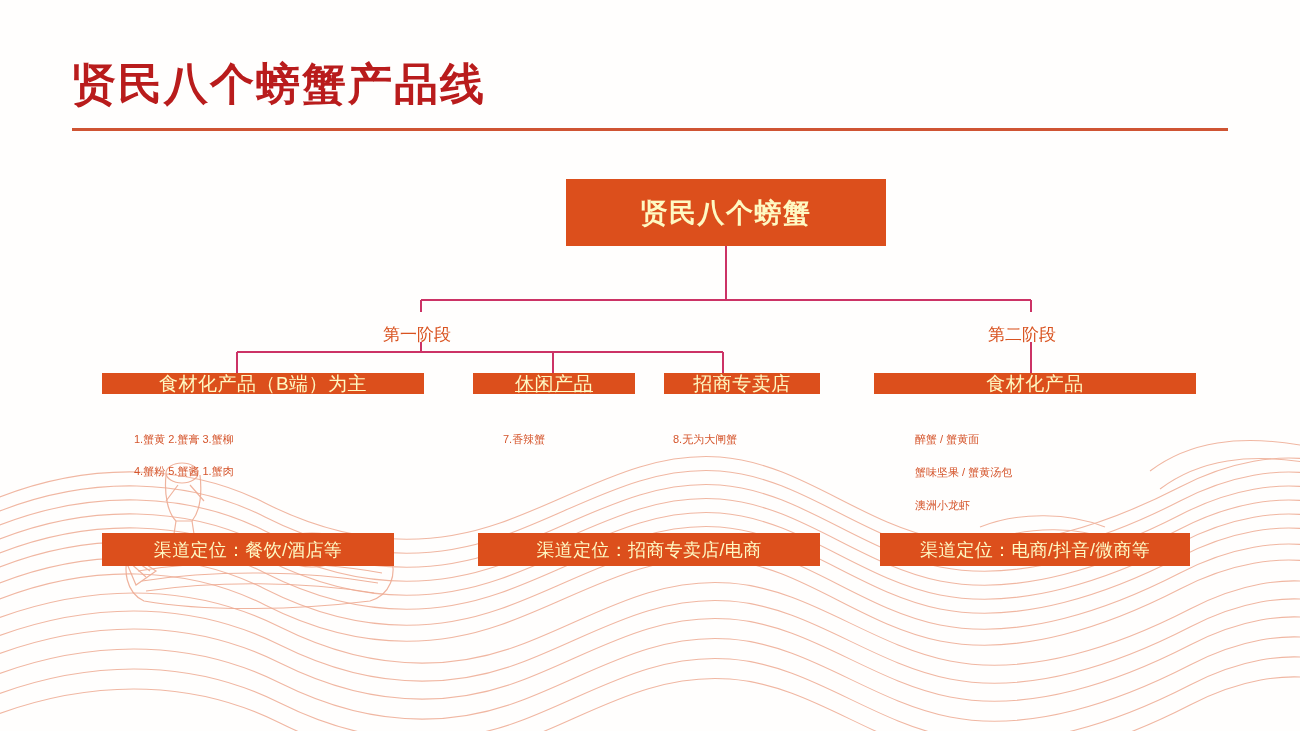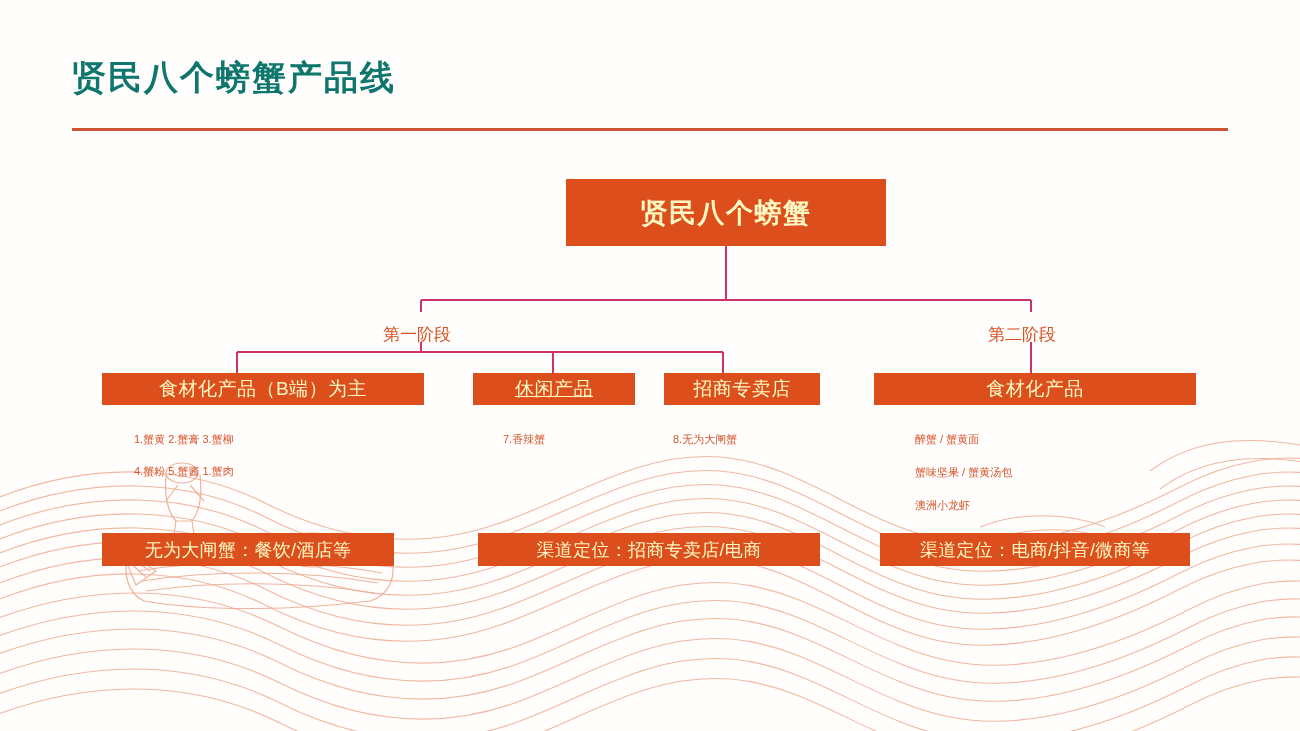--- a/index.html
+++ b/index.html
@@ -42,9 +42,9 @@
     position: absolute;
     left: 72px;
     top: 55px;
-    font-size: 34px;
+    font-size: 44px;
     font-weight: bold;
-    color: #0f766e;
+    color: #b91c1c;
     letter-spacing: 2px;
     z-index: 3;
     white-space: nowrap;

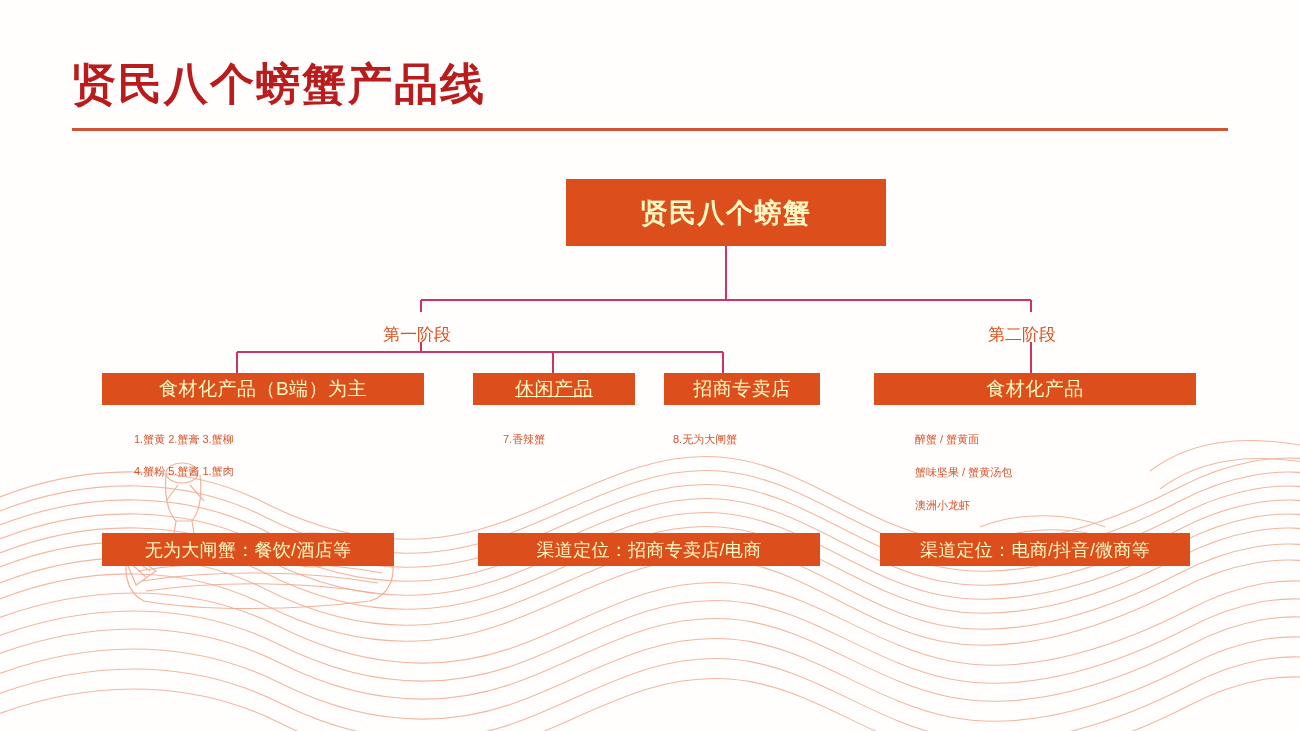--- a/index.html
+++ b/index.html
@@ -93,7 +93,7 @@
     letter-spacing: 1.5px;
   }
   .box-cat {
-    height: 32px;
+    height: 21px;
     font-size: 19px;
     letter-spacing: 0.5px;
   }

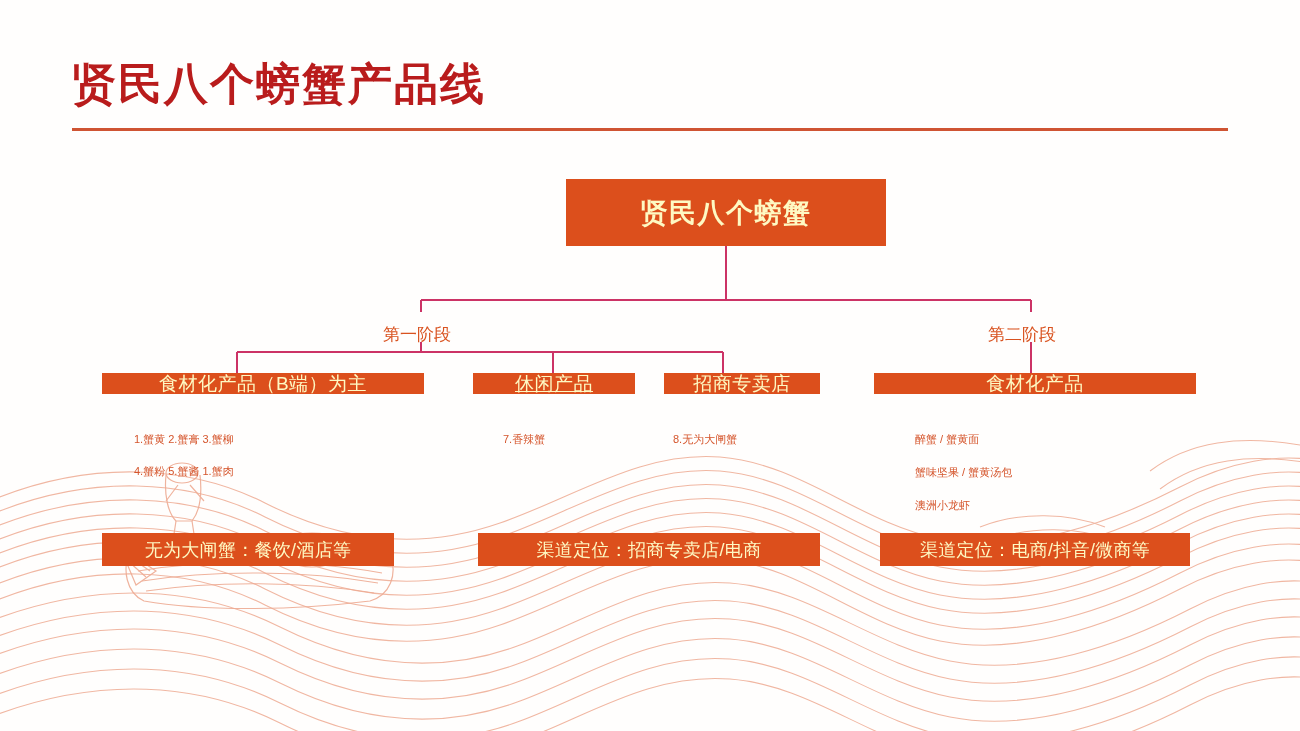--- a/index.html
+++ b/index.html
@@ -230,7 +230,7 @@
     <div class="row">澳洲小龙虾</div>
   </div>
 
-  <div class="box box-channel chan-1">无为大闸蟹：餐饮/酒店等</div>
+  <div class="box box-channel chan-1">渠道定位：餐饮/酒店等</div>
   <div class="box box-channel chan-2">渠道定位：招商专卖店/电商</div>
   <div class="box box-channel chan-3">渠道定位：电商/抖音/微商等</div>
 

